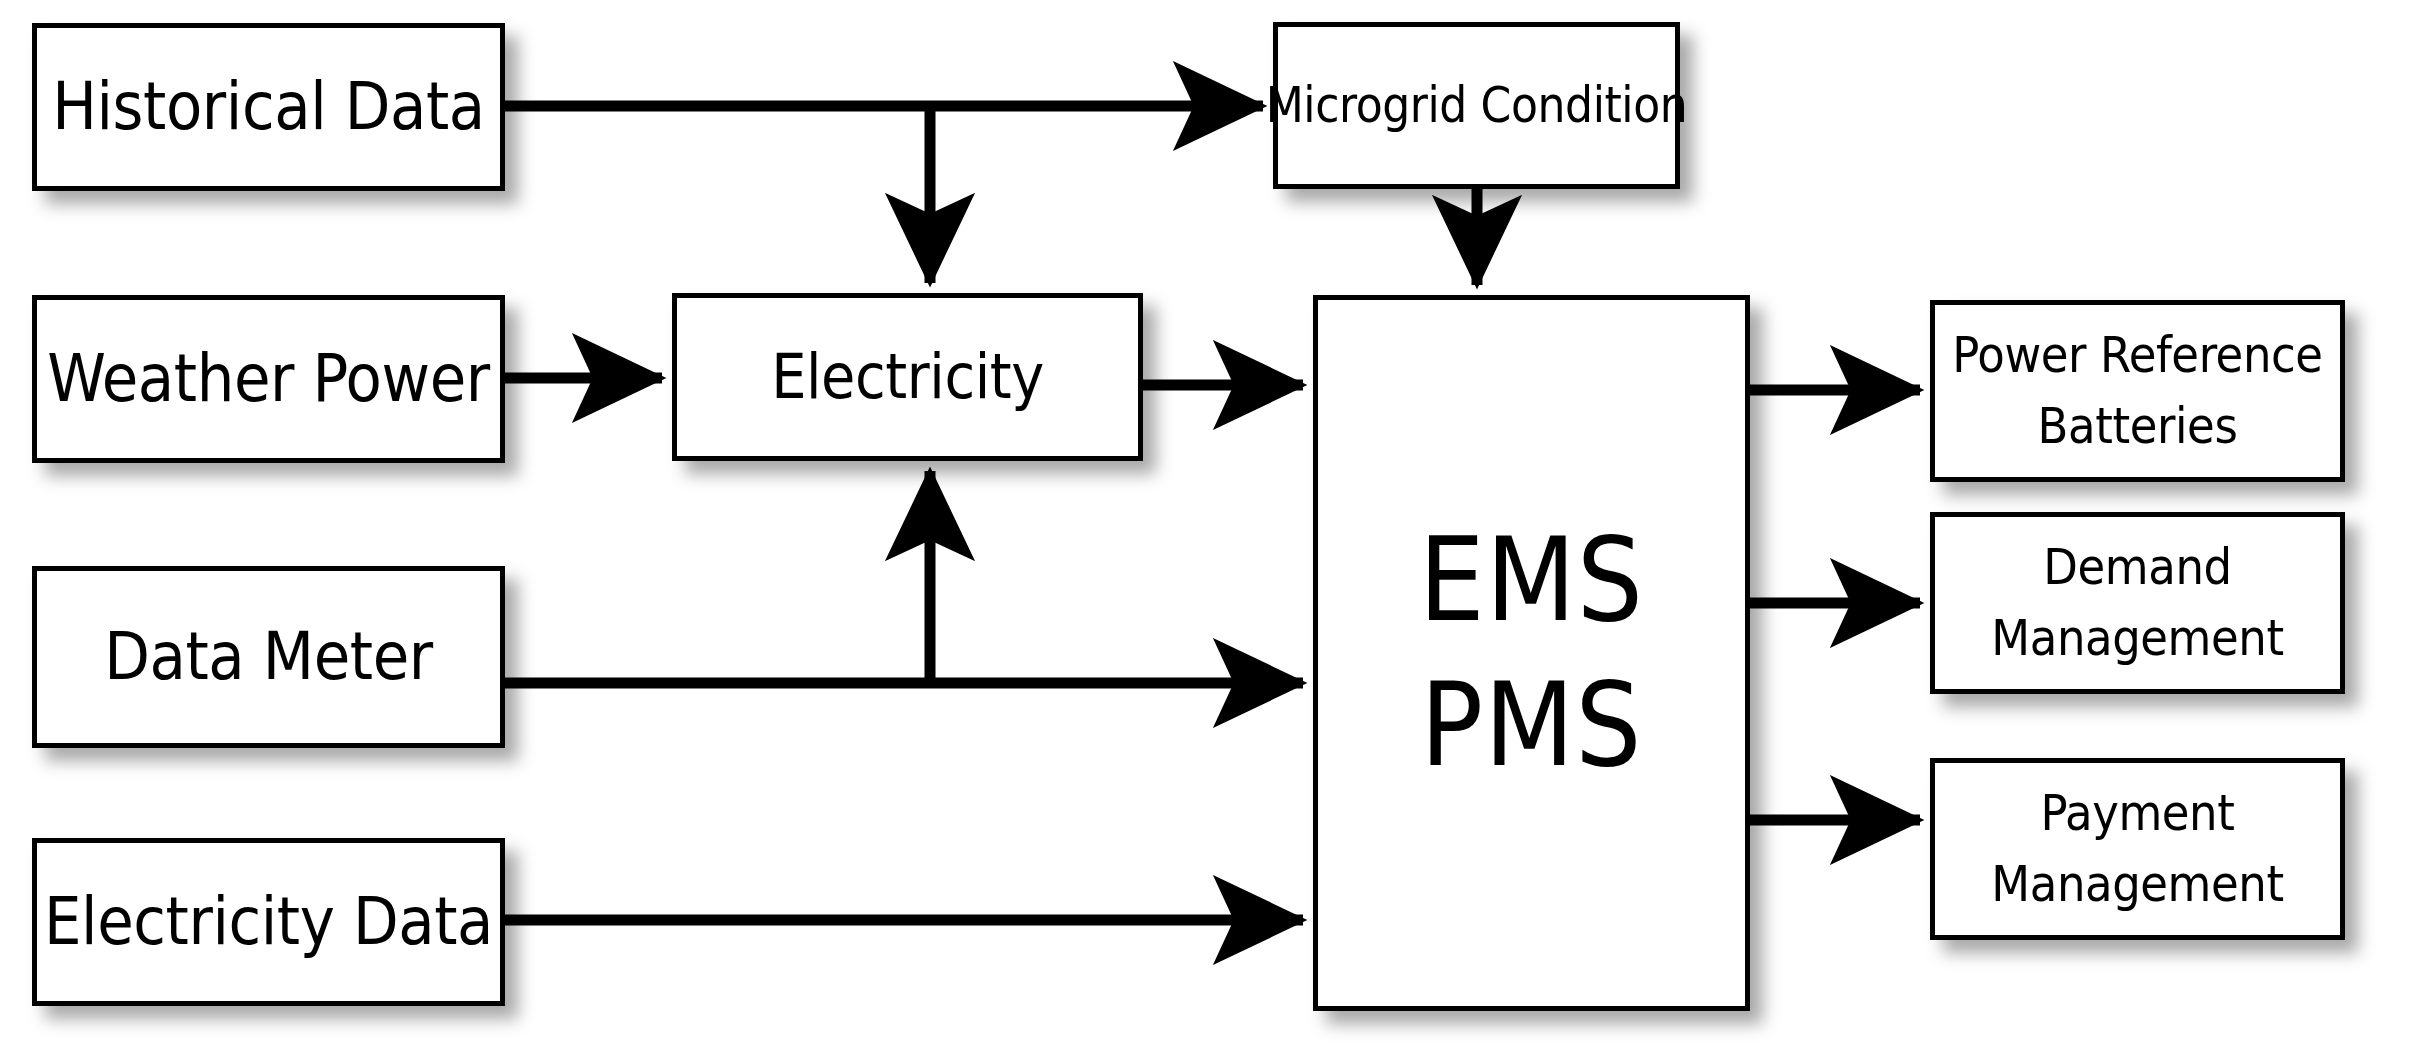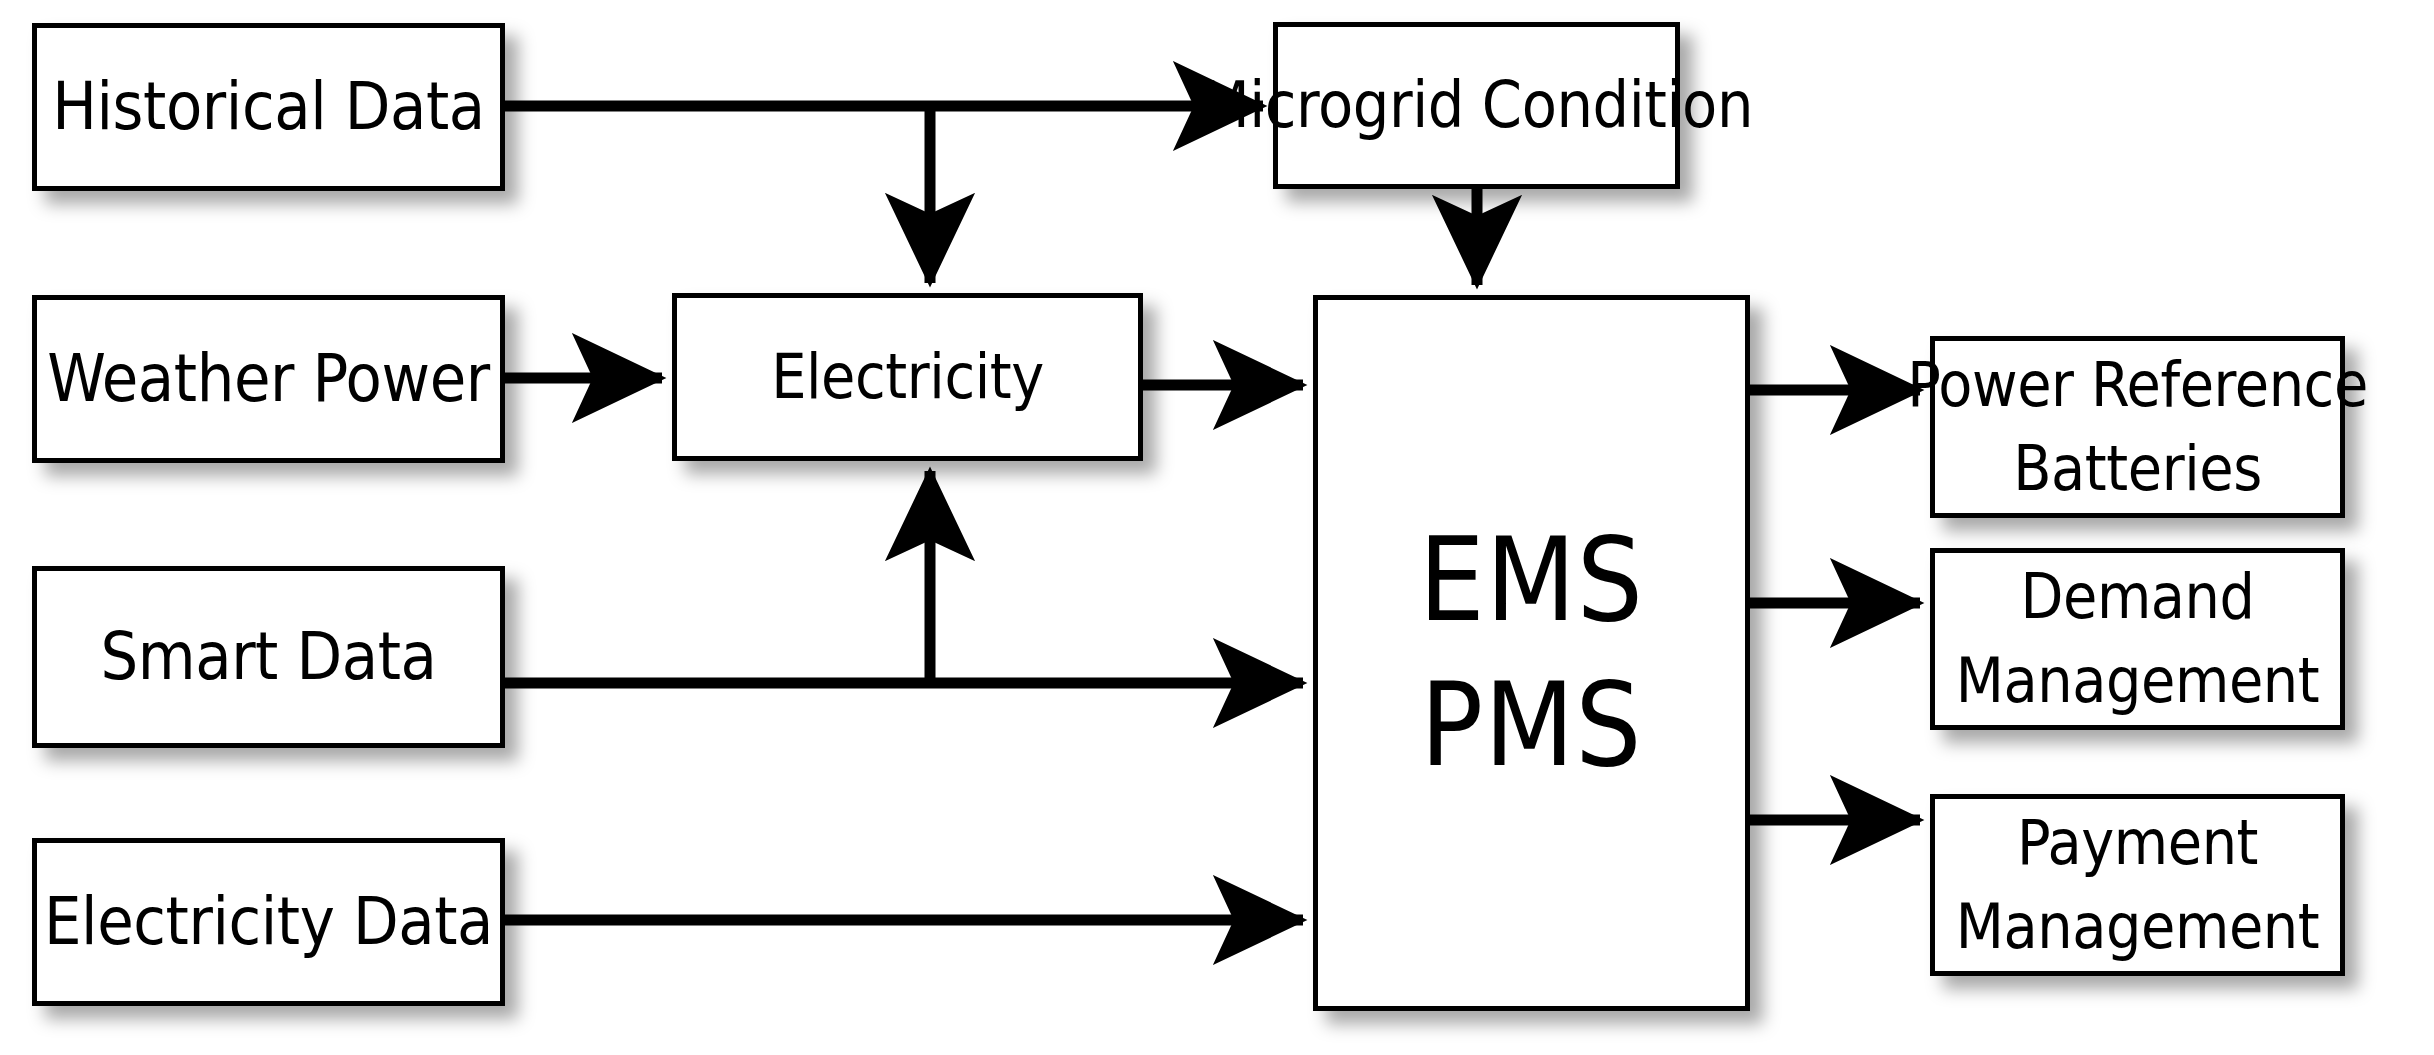--- a/index.html
+++ b/index.html
@@ -51,7 +51,7 @@
   }
   .fs-src   { font-size: 66px; }
   .fs-pred  { font-size: 62px; }
-  .fs-mg    { font-size: 64px; }
+  .fs-mg    { font-size: 49px; }
   .fs-out   { font-size: 62px; margin-top: 36px; }
   .fs-core  { font-size: 116px; letter-spacing: 1px; }
   .node.core .line + .line { margin-top: 22px; }

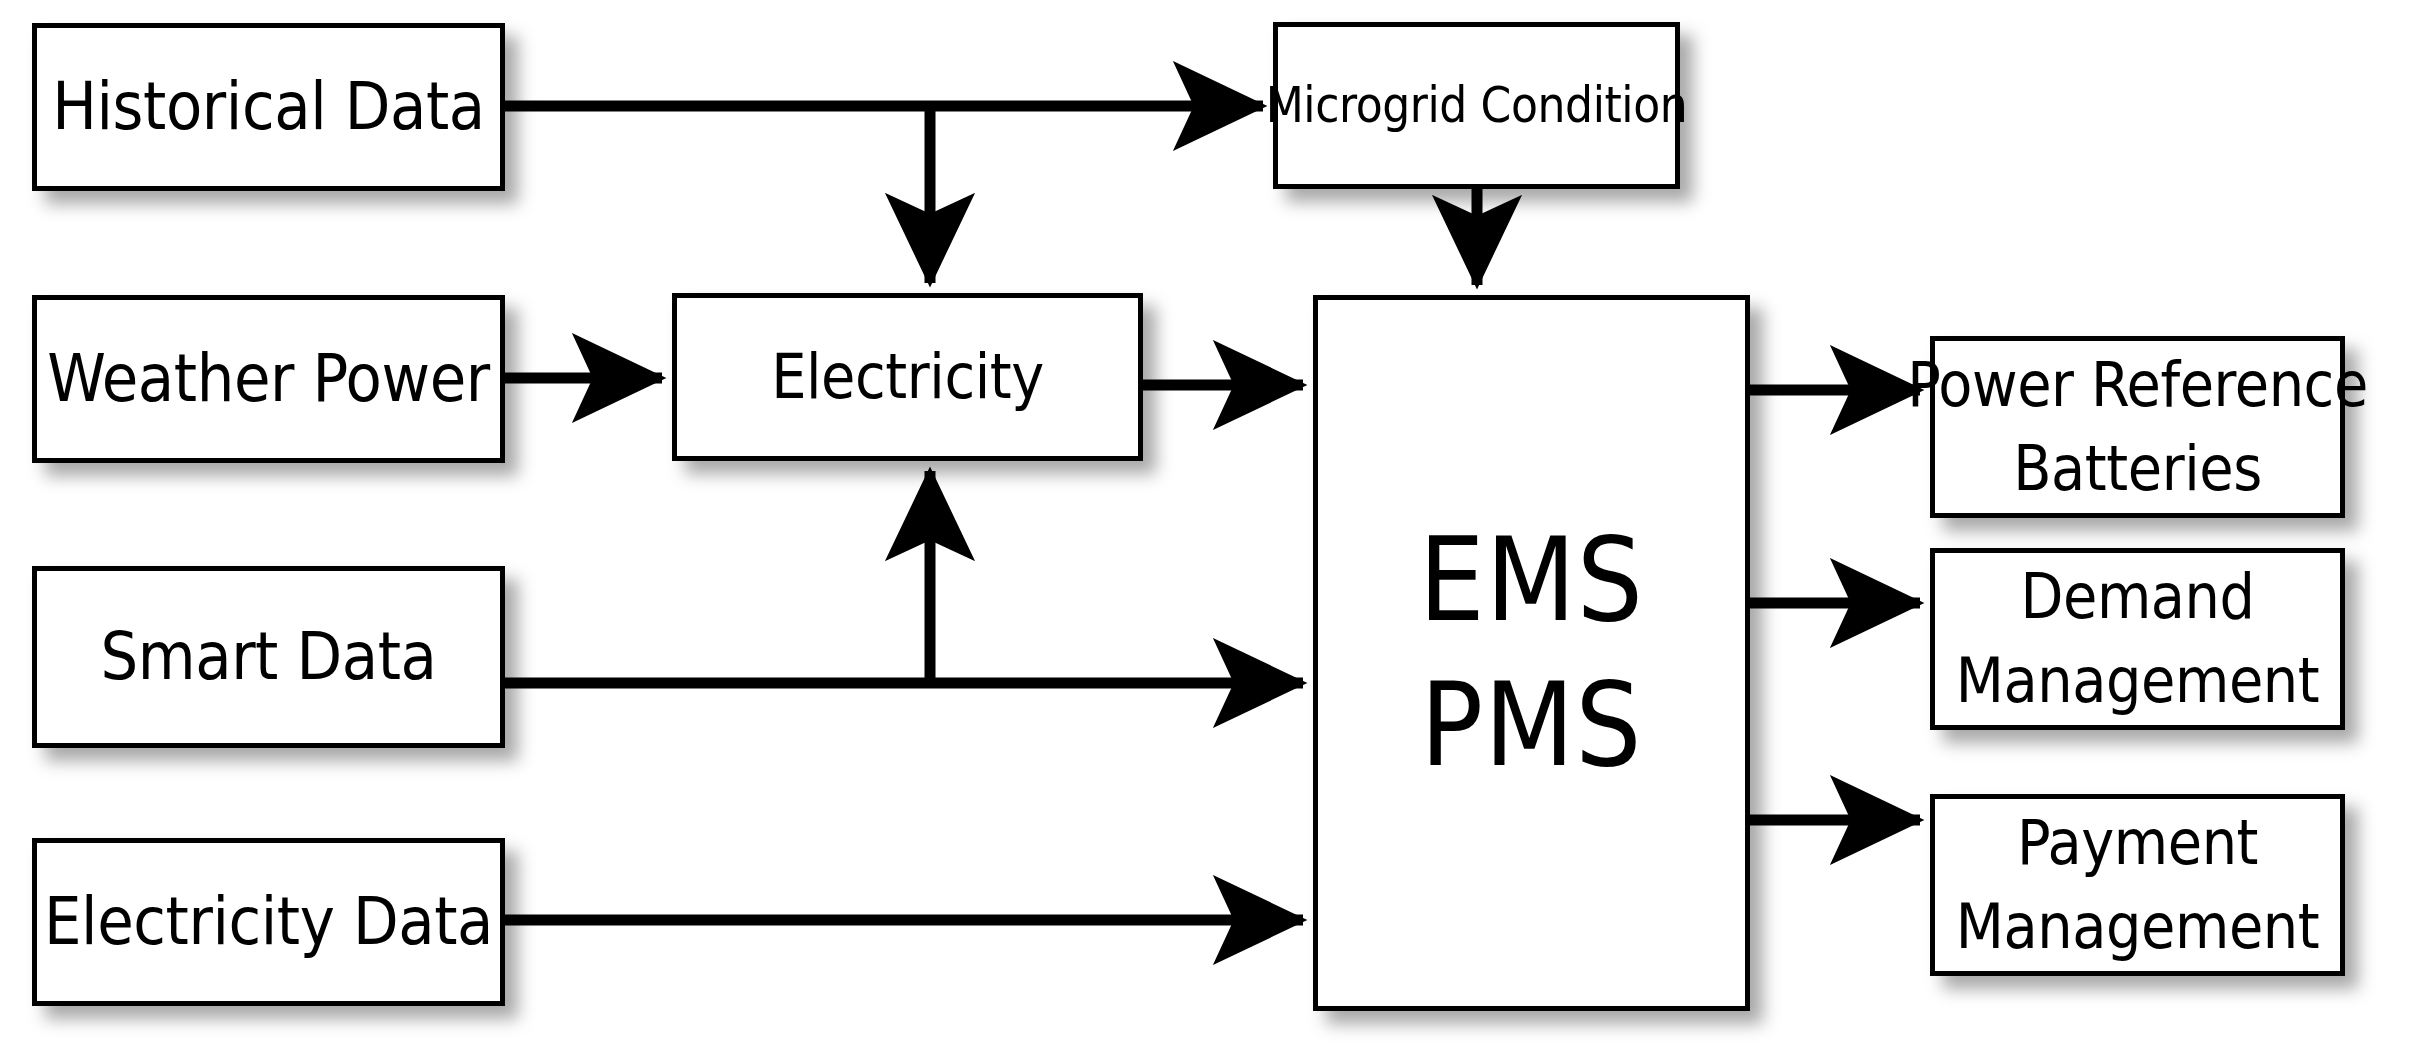--- a/index.html
+++ b/index.html
@@ -52,7 +52,7 @@
   .fs-src   { font-size: 66px; }
   .fs-pred  { font-size: 62px; }
   .fs-mg    { font-size: 49px; }
-  .fs-out   { font-size: 62px; margin-top: 36px; }
+  .fs-out   { font-size: 50px; }
   .fs-core  { font-size: 116px; letter-spacing: 1px; }
   .node.core .line + .line { margin-top: 22px; }
 

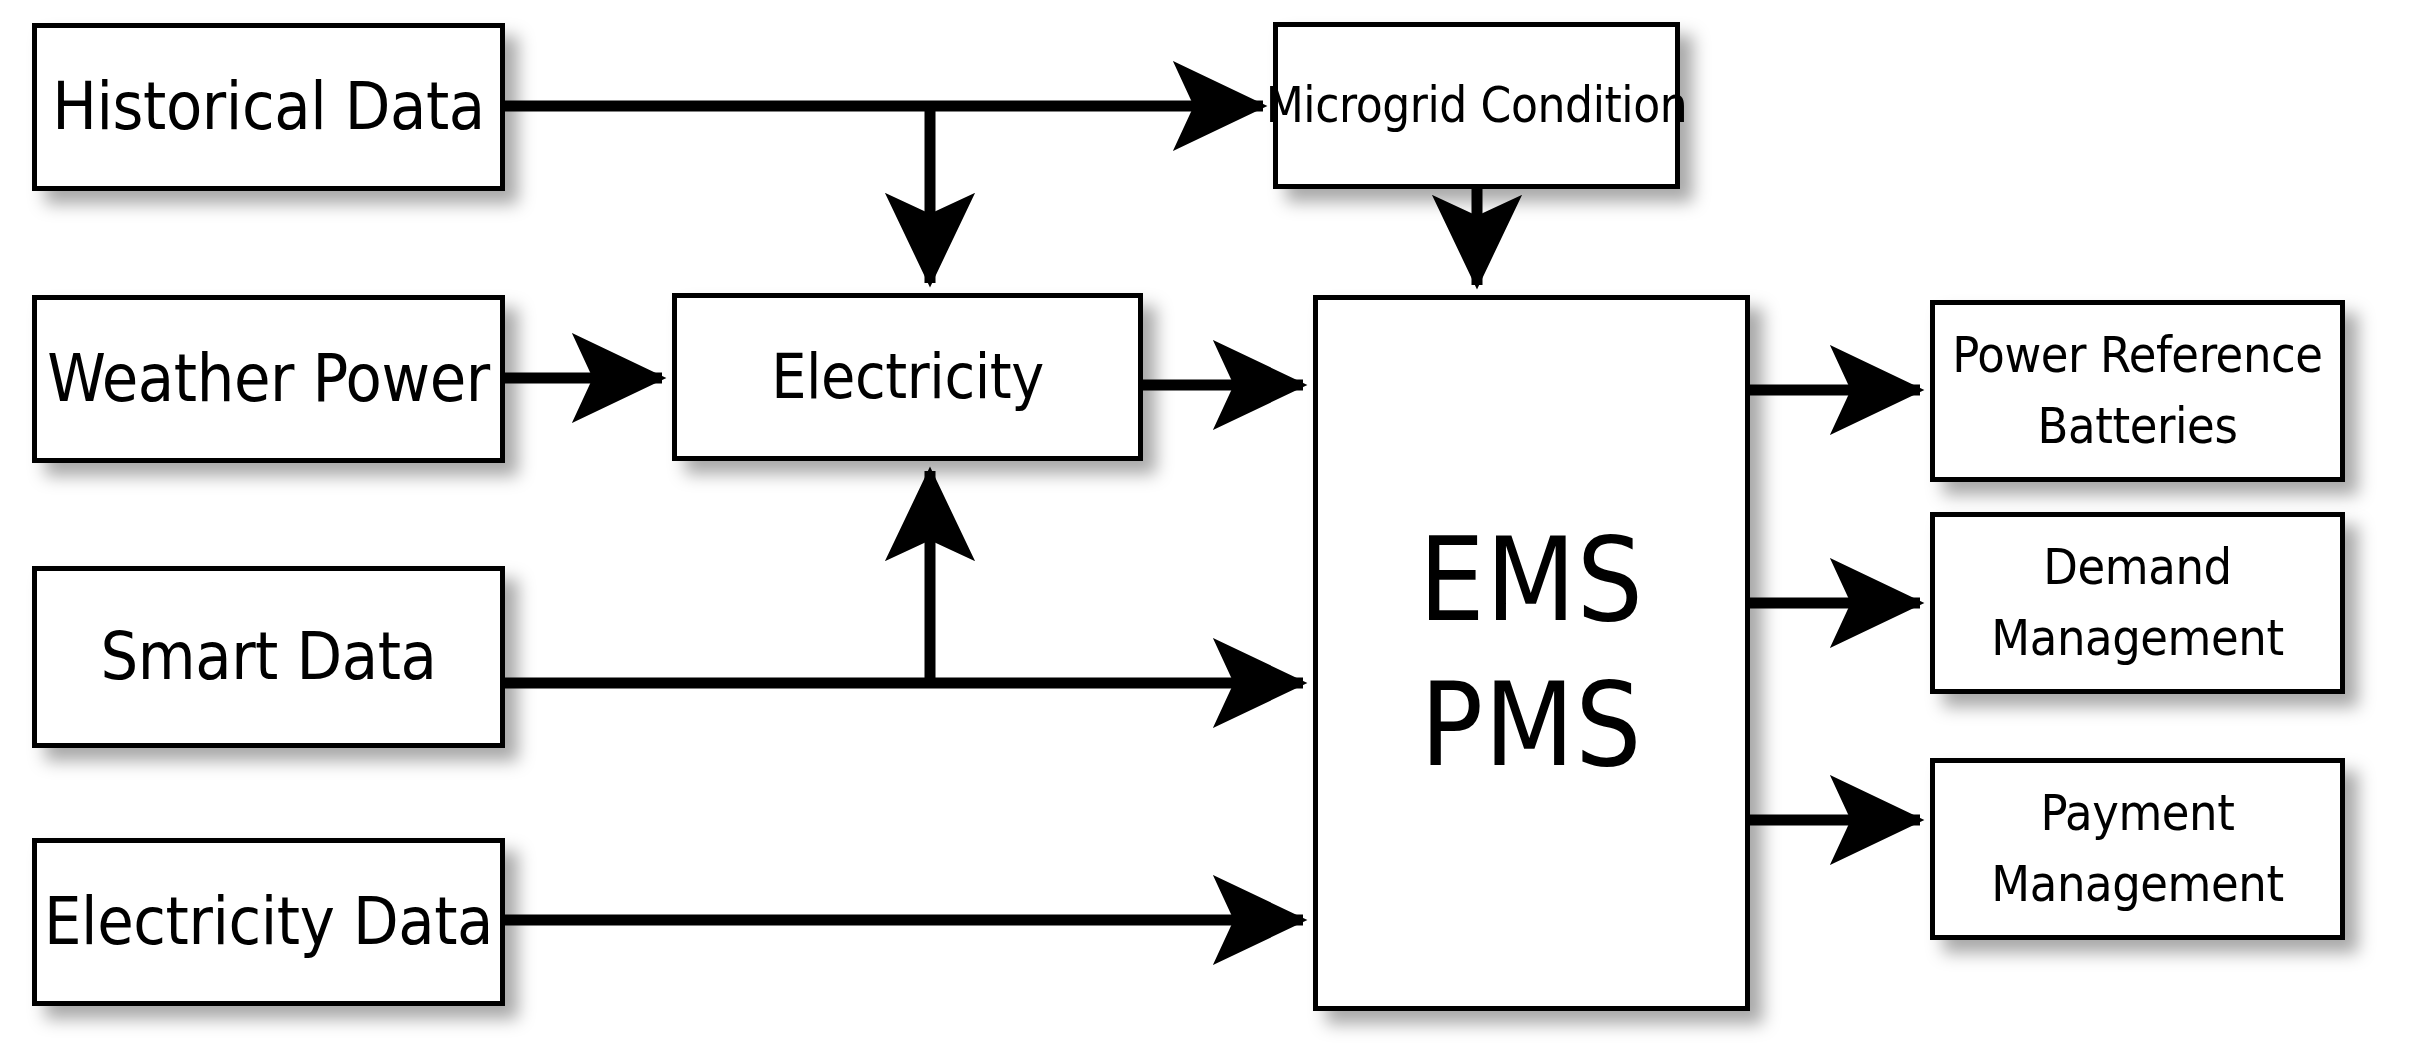--- a/index.html
+++ b/index.html
@@ -140,7 +140,7 @@
   </div>
 
   <div class="node fs-src" id="node-smartmeter">
-    <span class="line">Smart Data</span>
+    <span class="line">Data Meter</span>
   </div>
 
   <div class="node fs-src" id="node-electricity">

